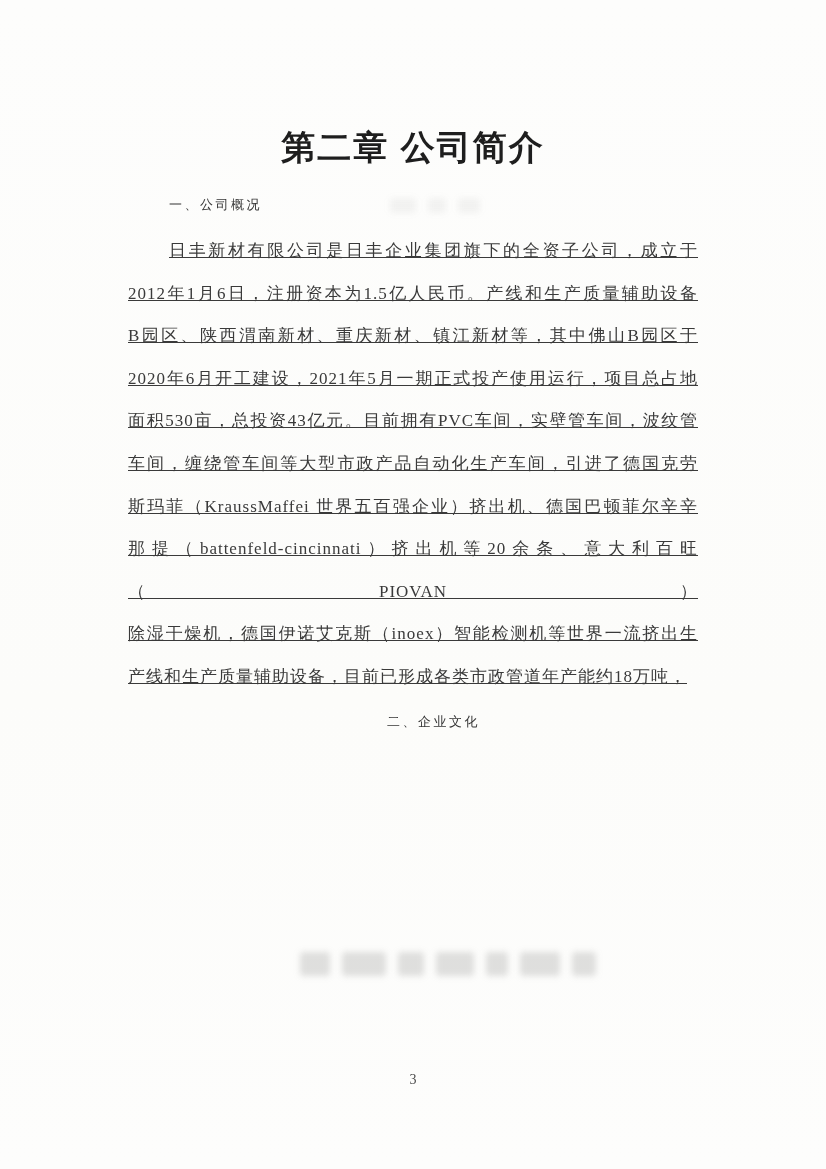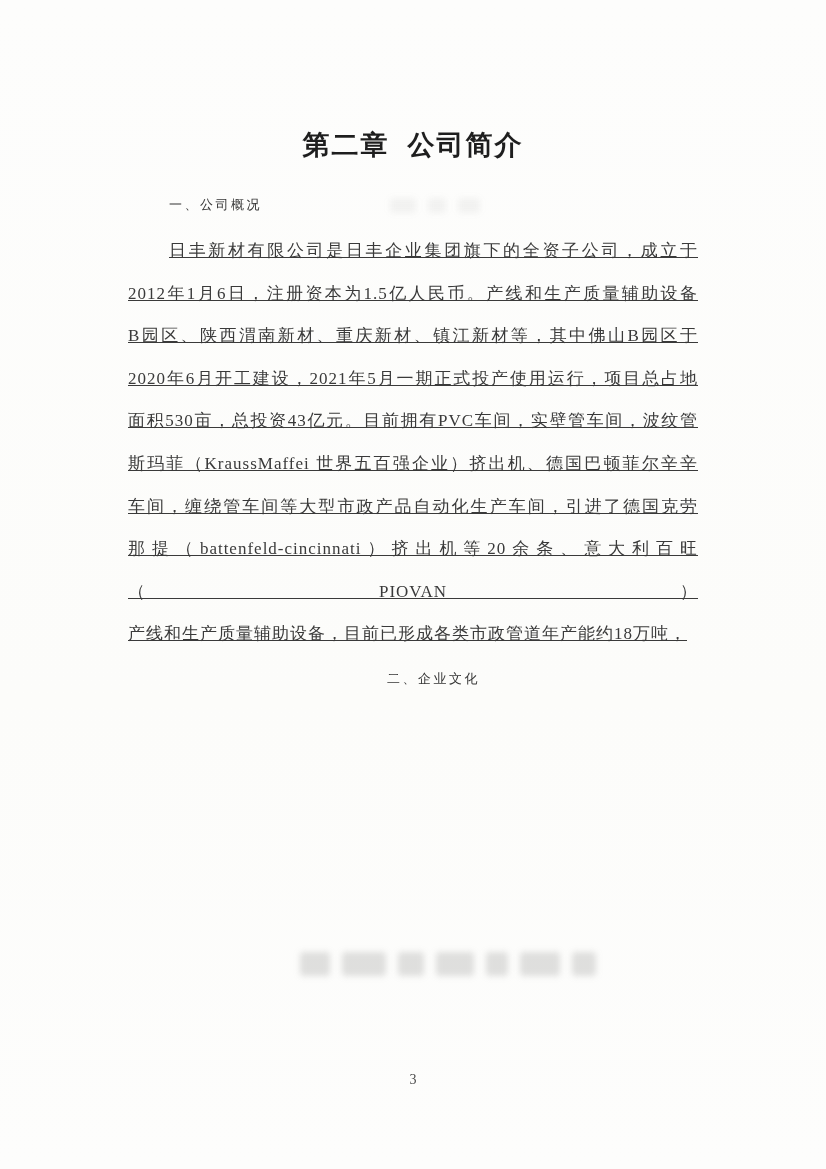--- a/index.html
+++ b/index.html
@@ -22,9 +22,9 @@
     margin: 0;
     width: 826px;
     text-align: center;
-    font-family: Liberation Mono, monospace;
+    font-family: Liberation Sans, sans-serif;
     font-weight: bold;
-    font-size: 27px;
+    font-size: 34px;
     line-height: 34px;
     letter-spacing: 2px;
     color: #1e1e1e;

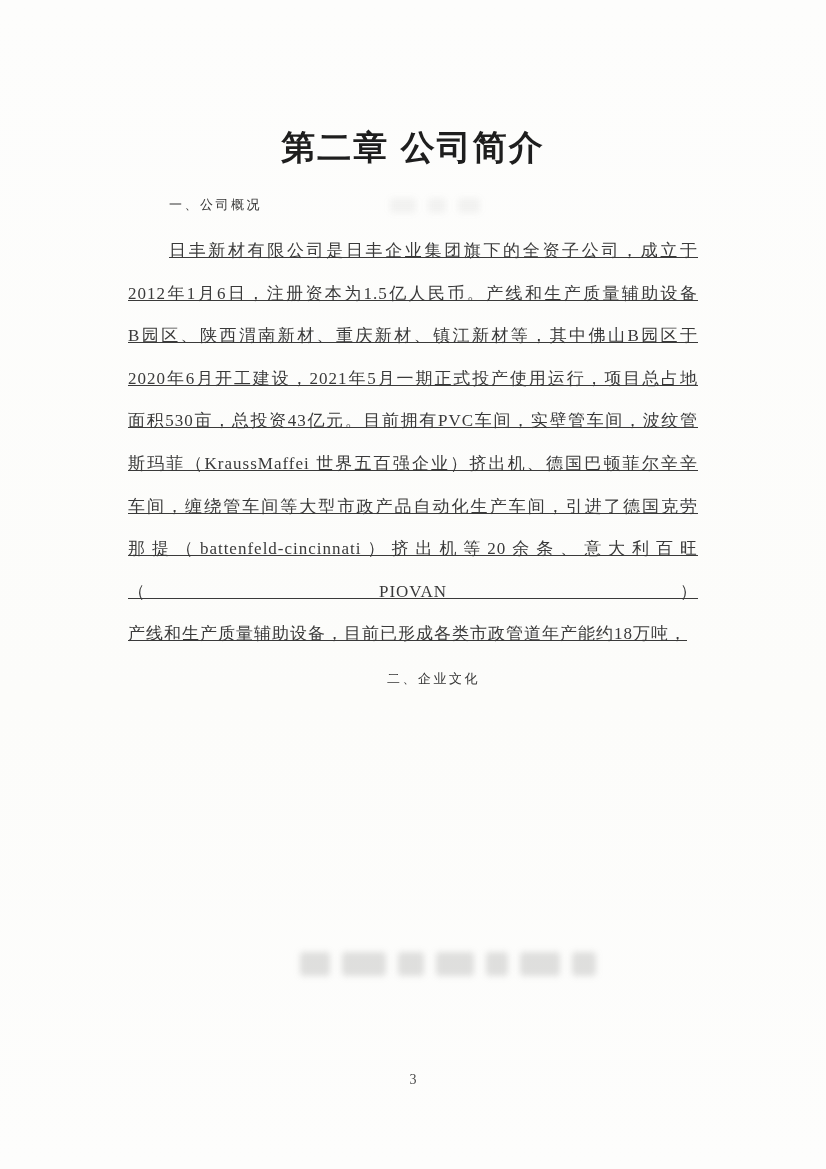--- a/index.html
+++ b/index.html
@@ -109,8 +109,8 @@
           <div class="line">B园区、陕西渭南新材、重庆新材、镇江新材等，其中佛山B园区于</div>
           <div class="line">2020年6月开工建设，2021年5月一期正式投产使用运行，项目总占地</div>
           <div class="line">面积530亩，总投资43亿元。目前拥有PVC车间，实壁管车间，波纹管</div>
+          <div class="line">车间，缠绕管车间等大型市政产品自动化生产车间，引进了德国克劳</div>
           <div class="line">斯玛菲（KraussMaffei 世界五百强企业）挤出机、德国巴顿菲尔辛辛</div>
-          <div class="line">车间，缠绕管车间等大型市政产品自动化生产车间，引进了德国克劳</div>
           <div class="line">那提（battenfeld-cincinnati）挤出机等20余条、意大利百旺（PIOVAN）</div>
           <div class="line">产线和生产质量辅助设备，目前已形成各类市政管道年产能约18万吨，</div>
         </div>

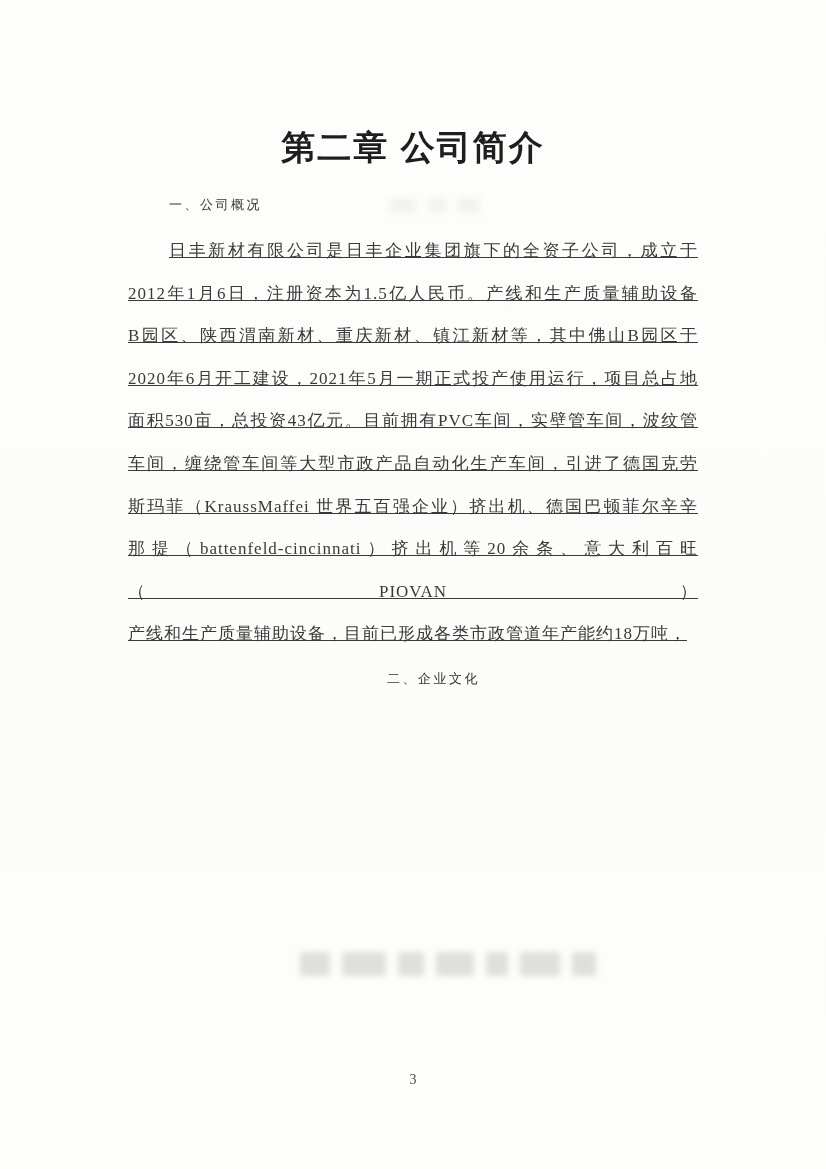--- a/index.html
+++ b/index.html
@@ -112,6 +112,7 @@
           <div class="line">车间，缠绕管车间等大型市政产品自动化生产车间，引进了德国克劳</div>
           <div class="line">斯玛菲（KraussMaffei 世界五百强企业）挤出机、德国巴顿菲尔辛辛</div>
           <div class="line">那提（battenfeld-cincinnati）挤出机等20余条、意大利百旺（PIOVAN）</div>
+          <div class="line">除湿干燥机，德国伊诺艾克斯（inoex）智能检测机等世界一流挤出生</div>
           <div class="line">产线和生产质量辅助设备，目前已形成各类市政管道年产能约18万吨，</div>
         </div>
       </section>

